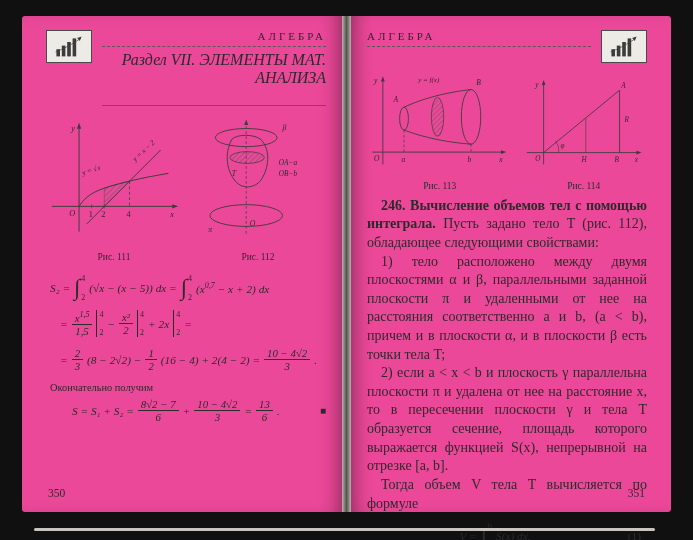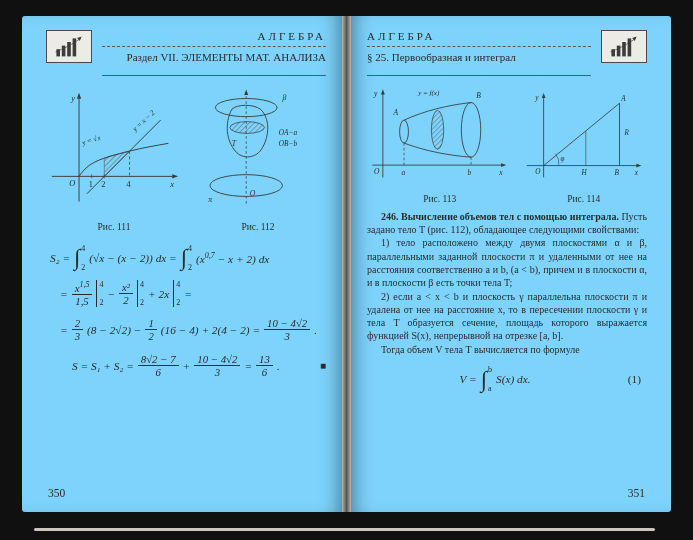--- a/index.html
+++ b/index.html
@@ -8,7 +8,7 @@
     font-family:"Liberation Serif", serif;color:#2b2b2b;position:relative;
   }
   .book{position:absolute;left:22px;top:16px;width:649px;height:496px;display:flex;}
-  .page{width:320px;height:496px;background:#7dd3fc;box-sizing:border-box;position:relative;}
+  .page{width:320px;height:496px;background:#ec4899;box-sizing:border-box;position:relative;}
   .page-left{padding:14px 16px 30px 24px;box-shadow:inset -14px 0 20px -12px rgba(0,0,0,.45);border-radius:3px 0 0 3px;}
   .page-right{padding:14px 24px 30px 16px;box-shadow:inset 14px 0 20px -12px rgba(0,0,0,.45);border-radius:0 3px 3px 0;}
   .gutter{width:9px;background:linear-gradient(90deg,#b7b4ad,#57554f 50%,#b7b4ad);}

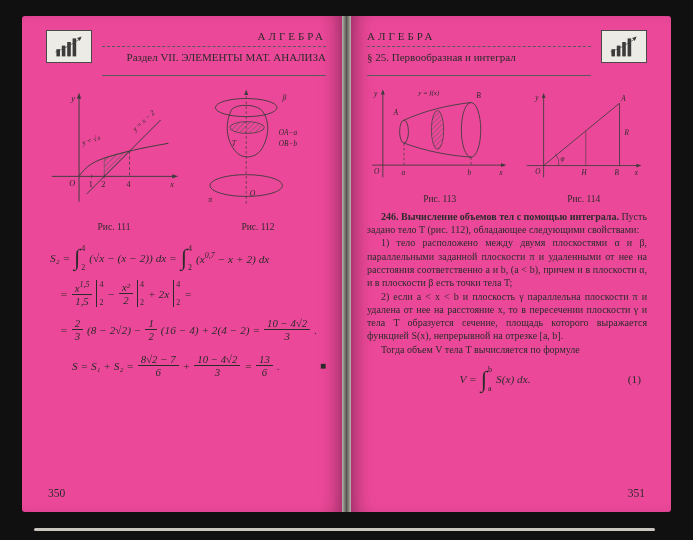--- a/index.html
+++ b/index.html
@@ -20,7 +20,7 @@
   .hd-col{flex:1;min-width:0;}
   .hd-title{font-size:11px;letter-spacing:3px;}
   .hd-dash{border-top:1.6px dashed #5a5a5a;margin:4px 0 4px;}
-  .hd-sub{font-size:11px;padding-bottom:12px;border-bottom:1.2px solid #5a5a5a;}
+  .hd-sub{font-size:16px;font-style:italic;padding-bottom:18px;border-bottom:1.2px solid #5a5a5a;}
   .ta-right{text-align:right;}
 
   

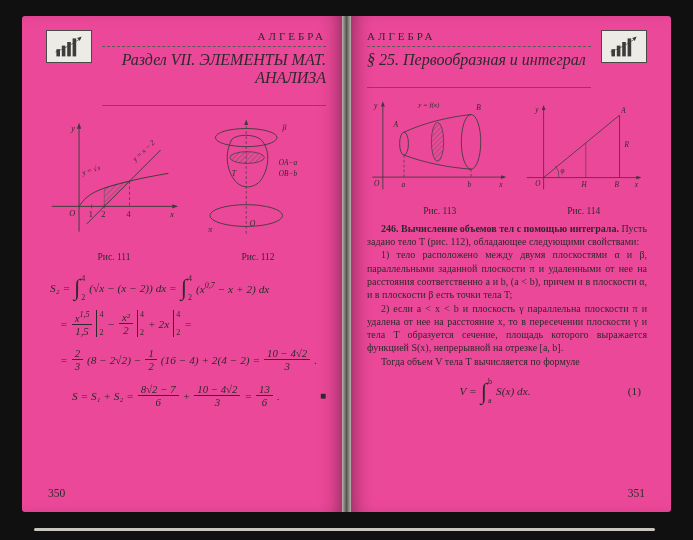--- a/index.html
+++ b/index.html
@@ -241,7 +241,6 @@
       <div class="hd-col">
         <div class="hd-title">АЛГЕБРА</div>
         <div class="hd-dash"></div>
-        <div class="hd-sub">§ 25. Первообразная и интеграл</div>
       </div>
       <div class="icon-box">
         <svg viewBox="0 0 44 30" width="40" height="27">

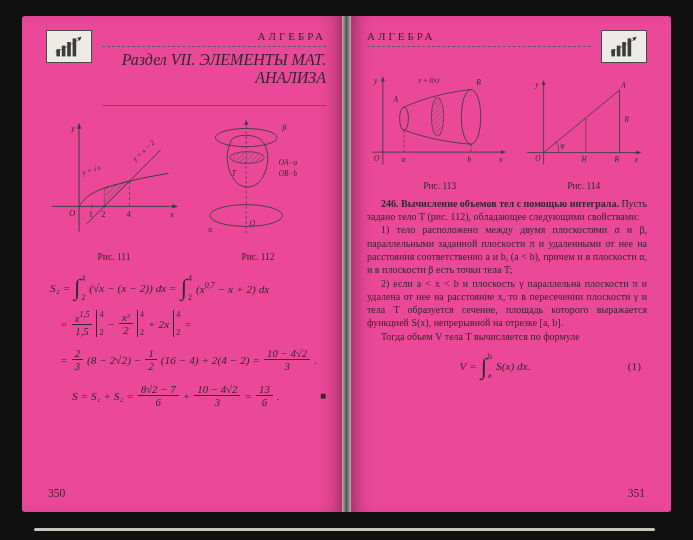--- a/index.html
+++ b/index.html
@@ -52,7 +52,7 @@
   .qed{margin-left:auto;font-style:normal;font-size:10px;}
 
   
-  .para{font-size:10px;line-height:1.33;text-align:justify;text-indent:14px;margin:0;}
+  .para{font-size:14px;line-height:1.33;text-align:justify;text-indent:14px;margin:0;}
   .para b{font-weight:bold;}
   .formula-line{position:relative;display:flex;justify-content:center;align-items:center;gap:4px;font-size:11.3px;font-style:italic;margin:7px 24px 7px 0;min-height:32px;}
   .formula-no{position:absolute;right:-18px;font-style:normal;}

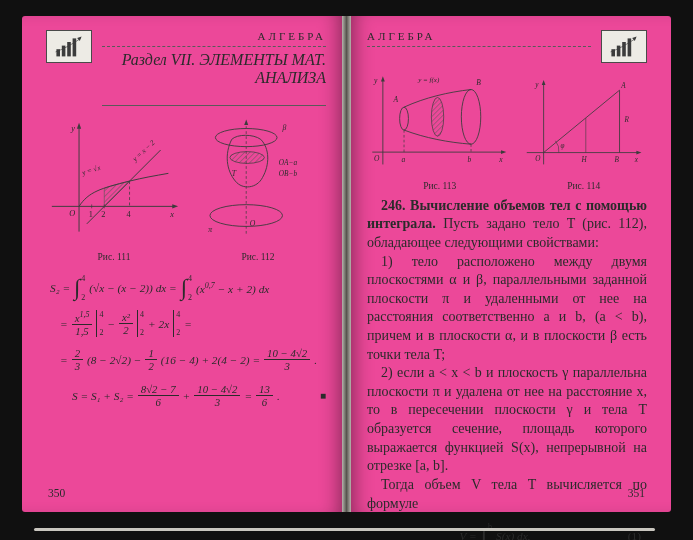--- a/index.html
+++ b/index.html
@@ -151,7 +151,7 @@
               <span>2</span>
             </span>
         </span>
-        <span class="tok">(√x − (x − 2)) dx =</span>
+        <span class="tok">(√x − (x − 5)) dx =</span>
         <span class="int">
           <span class="int-sym">∫</span>
           <span class="int-lims">

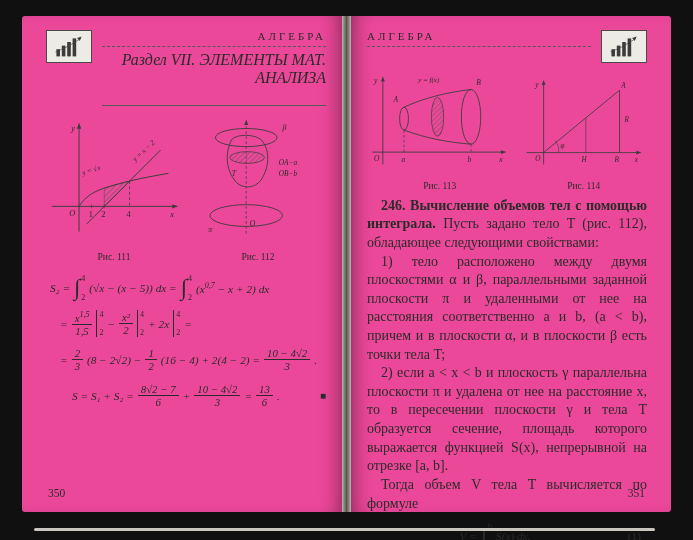--- a/index.html
+++ b/index.html
@@ -208,6 +208,7 @@
         <span class="tok">.</span>
       </div>
 
+      <div class="plain-note">Окончательно получим</div>
 
       <div class="mline indent2">
         <span class="tok">S = S₁ + S₂ =</span>

